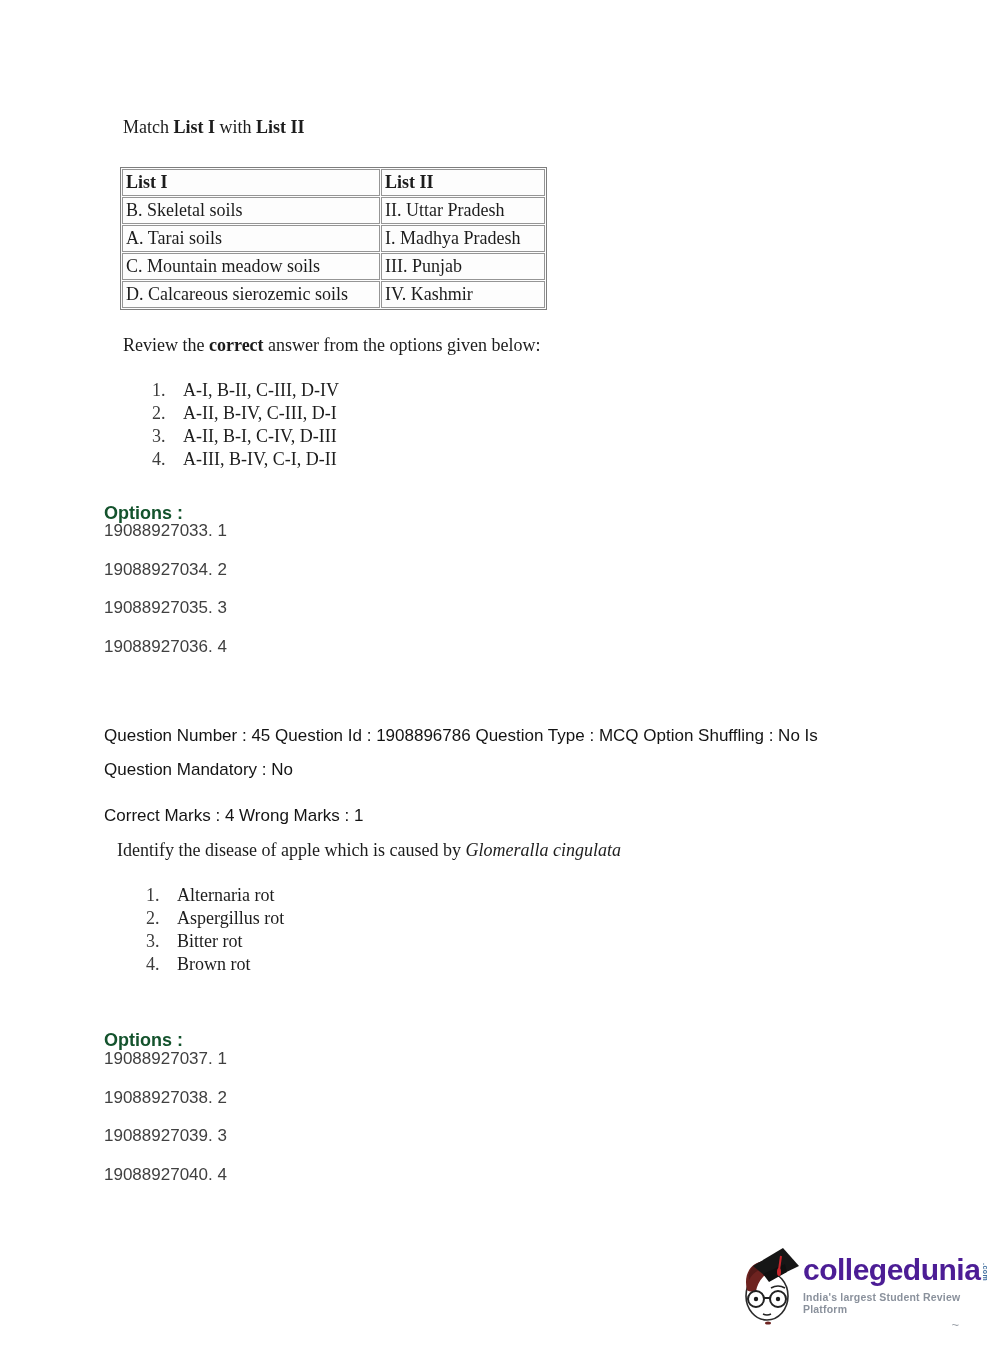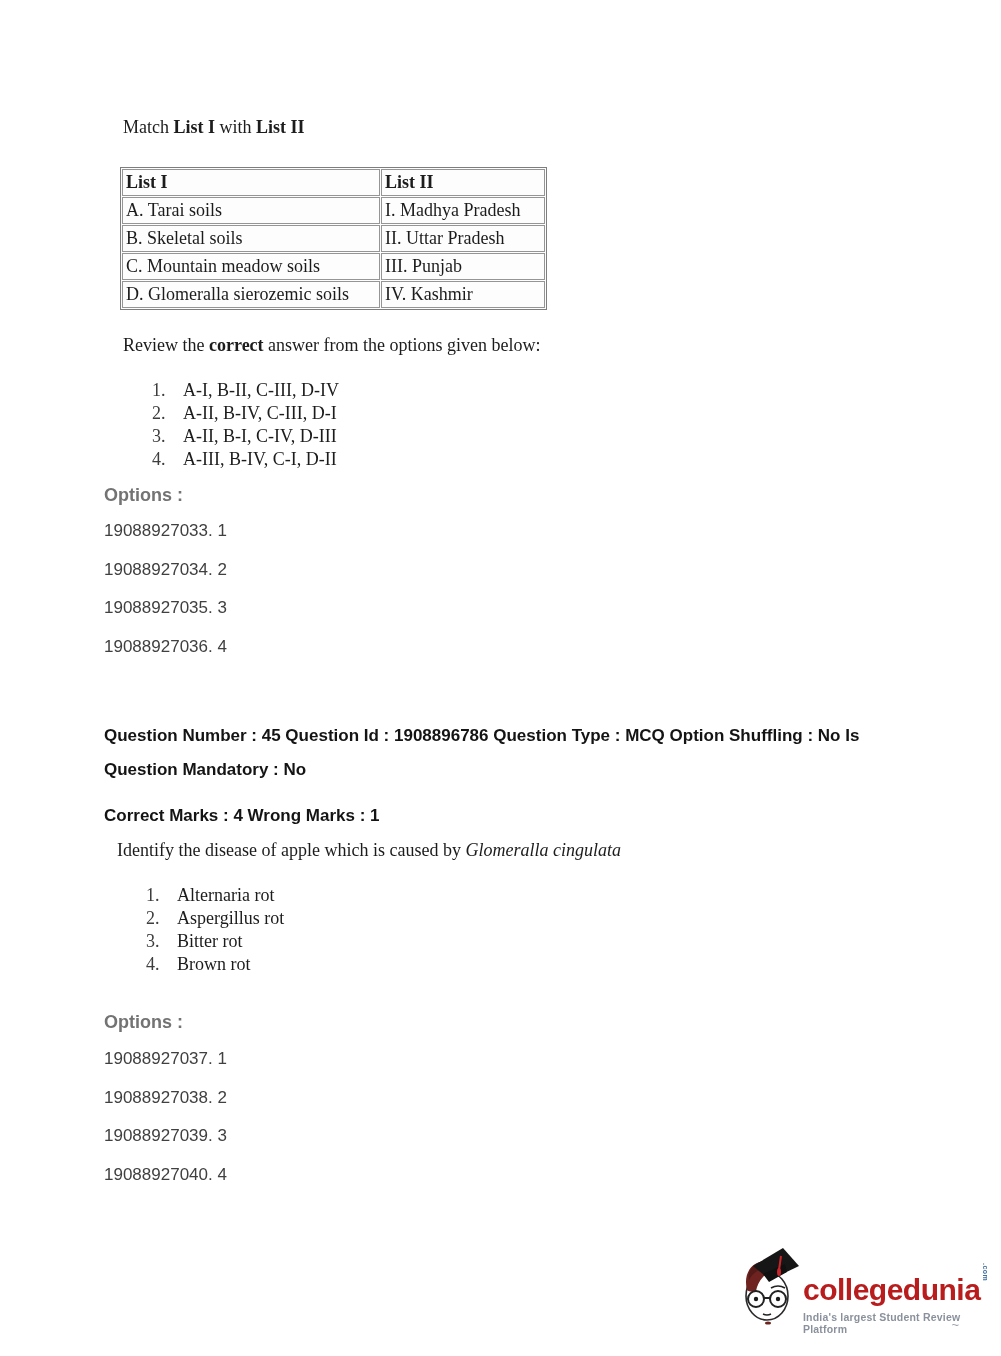--- a/index.html
+++ b/index.html
@@ -117,12 +117,12 @@
       <th class="col2">List II</th>
     </tr>
     <tr>
+      <td>B. Skeletal soils</td>
+      <td>II. Uttar Pradesh</td>
+    </tr>
+    <tr>
       <td>A. Tarai soils</td>
       <td>I. Madhya Pradesh</td>
-    </tr>
-    <tr>
-      <td>B. Skeletal soils</td>
-      <td>II. Uttar Pradesh</td>
     </tr>
     <tr>
       <td>C. Mountain meadow soils</td>

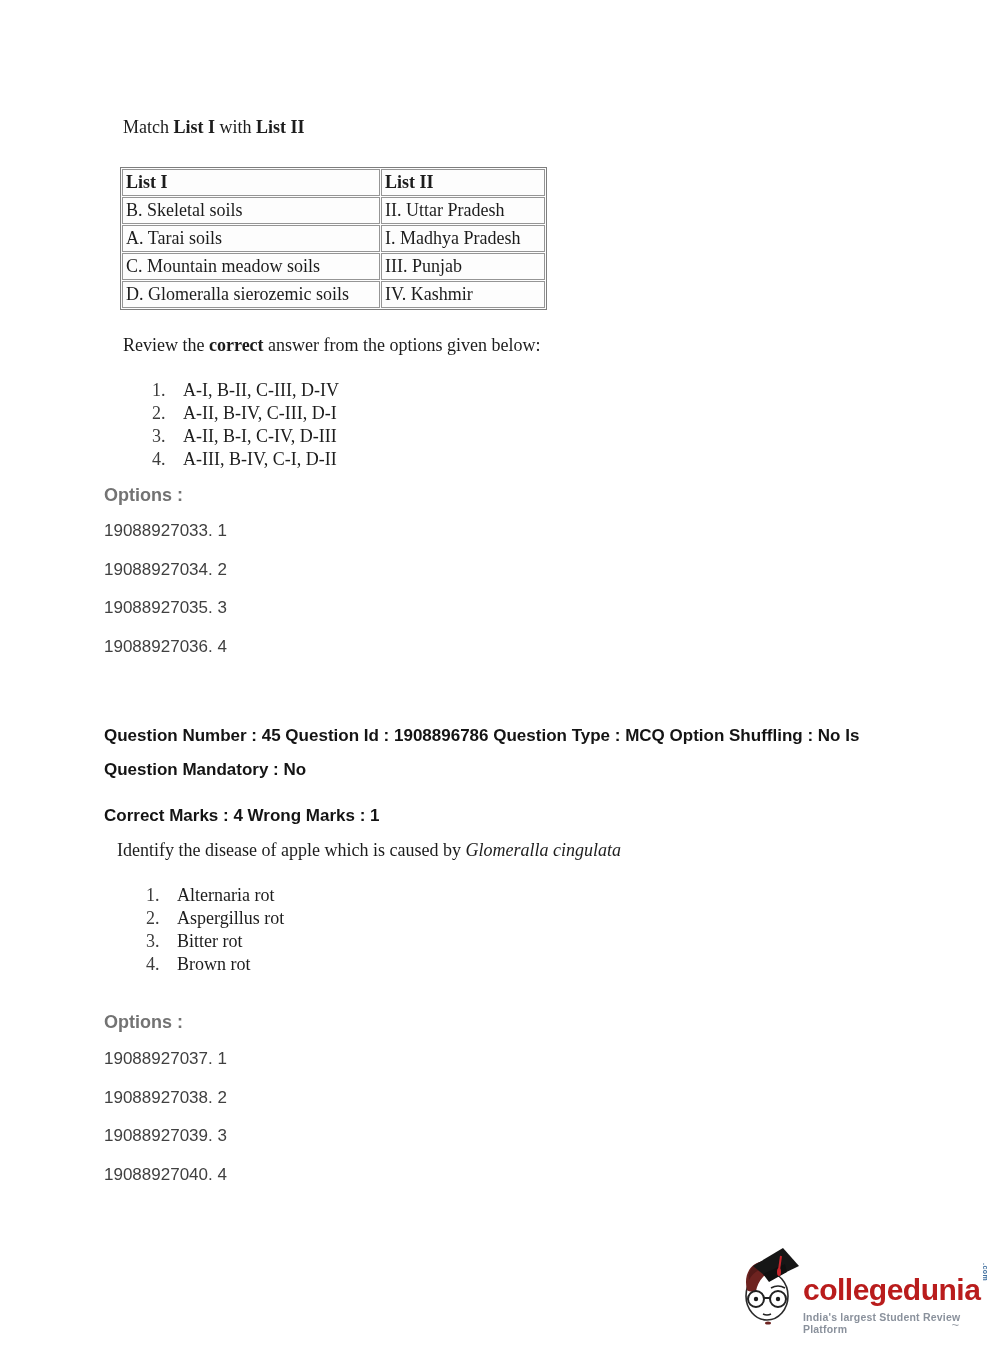--- a/index.html
+++ b/index.html
@@ -129,7 +129,7 @@
       <td>III. Punjab</td>
     </tr>
     <tr>
-      <td>D. Glomeralla sierozemic soils</td>
+      <td>D. Calcareous sierozemic soils</td>
       <td>IV. Kashmir</td>
     </tr>
   </tbody>

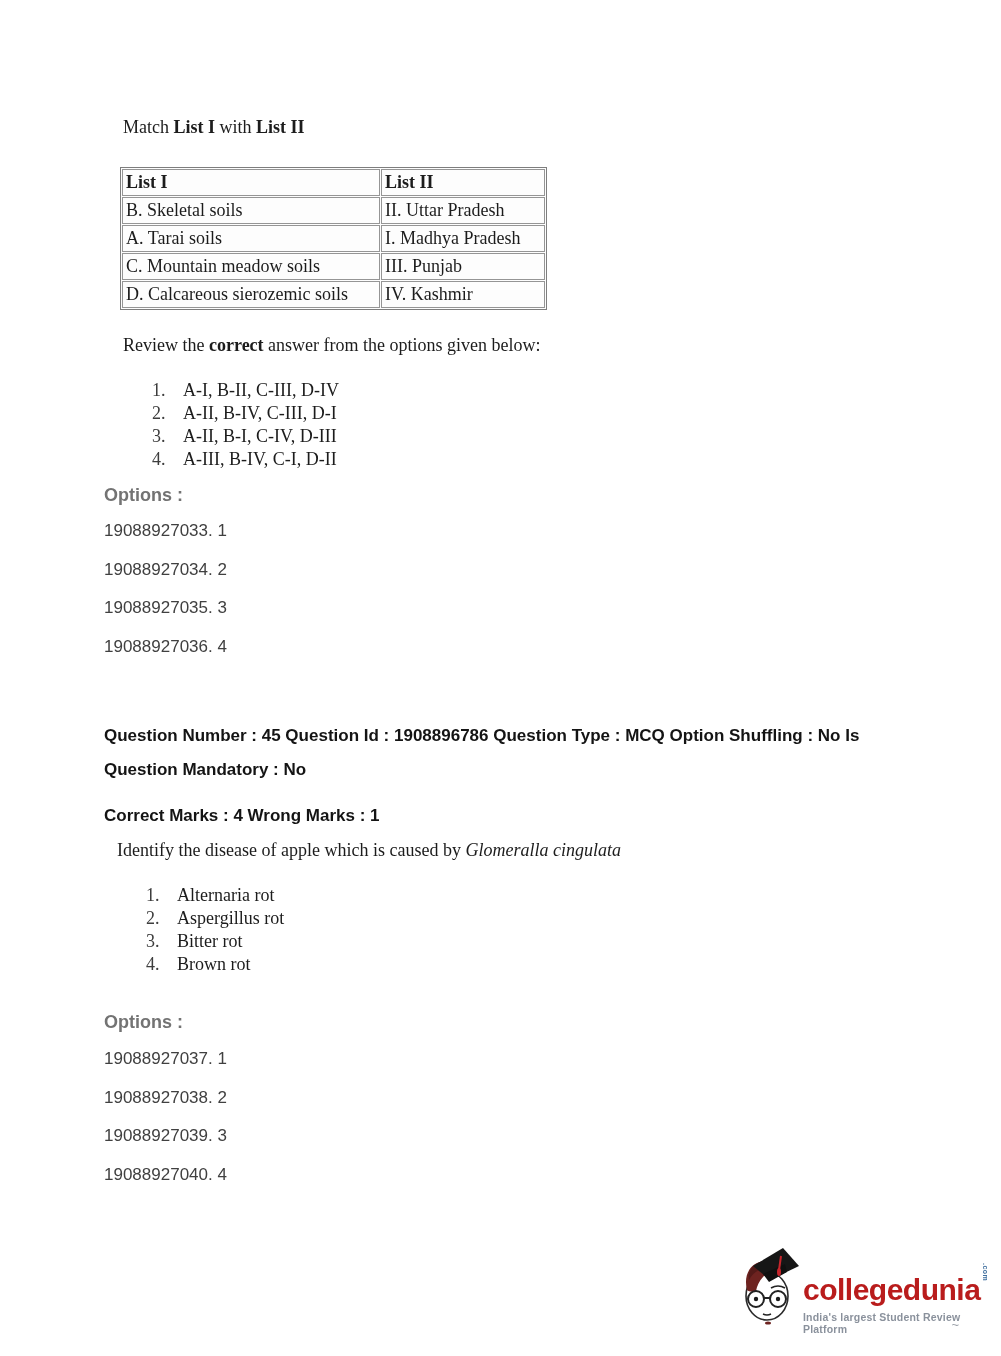--- a/index.html
+++ b/index.html
@@ -55,7 +55,7 @@
   
   .options-label {
     font-family:"Liberation Sans", sans-serif;
-    font-weight:bold; font-size:18px; color:#737373;
+    font-weight:bold; font-size:18px; color:#14532d;margin-top:18px;
   }
   .options-label-1 { left:104px; top:485px; }
   .options-label-2 { left:104px; top:1012px; }

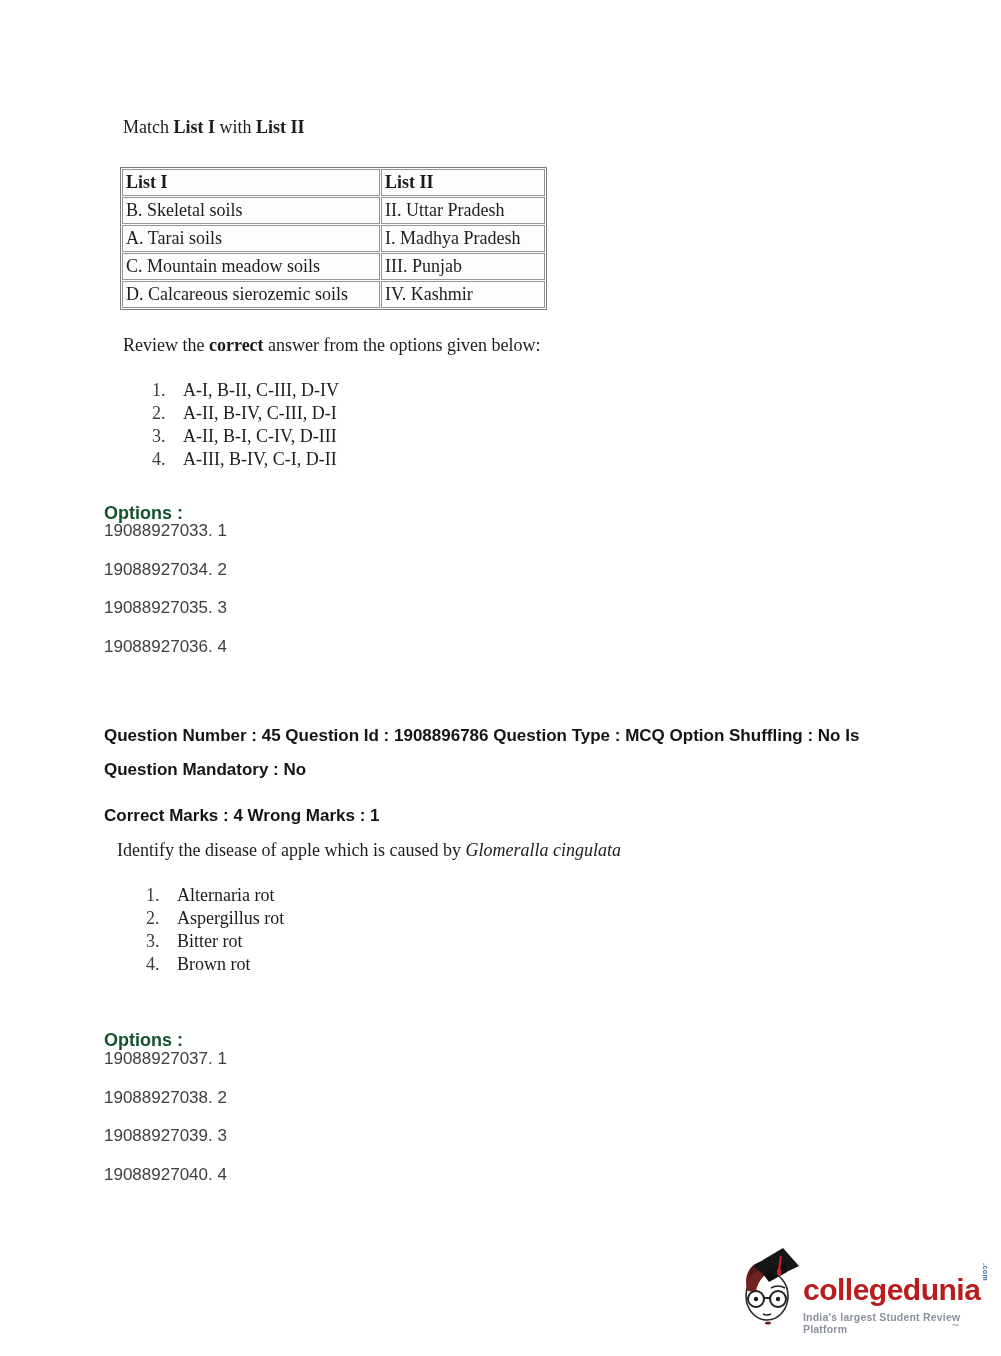--- a/index.html
+++ b/index.html
@@ -68,7 +68,7 @@
   .qmeta {
     left:104px; top:719px;
     font-family:"Liberation Sans", sans-serif;
-    font-weight:bold; font-size:17px; color:#141414;
+    font-weight:normal; font-size:17px; color:#141414;
     width:820px;
   }
   .qmeta .meta-line { line-height:34px; }

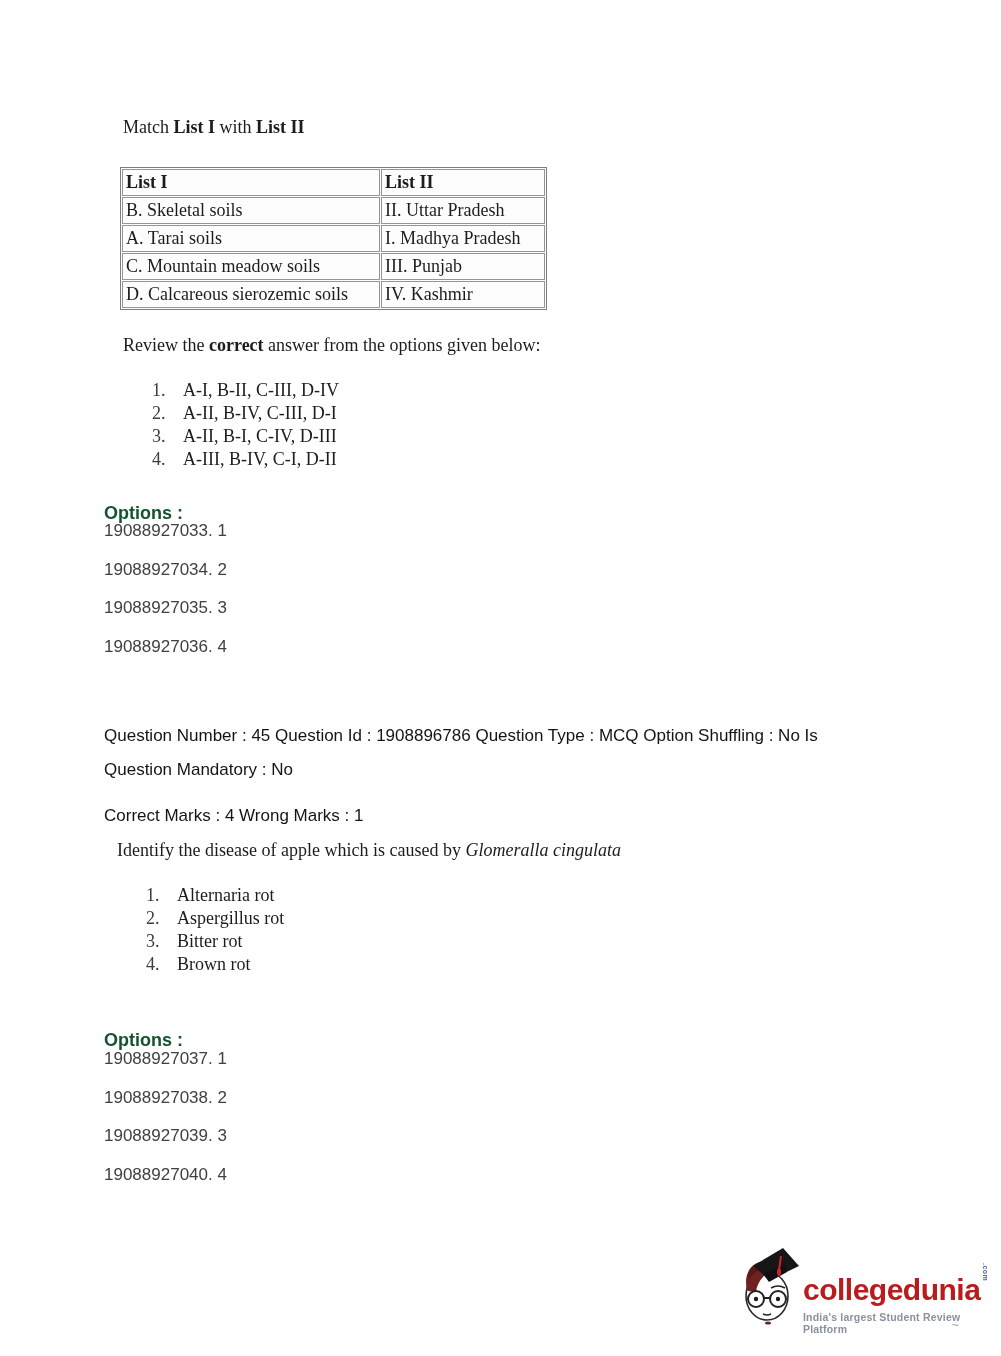--- a/index.html
+++ b/index.html
@@ -233,7 +233,7 @@
     </svg>
     <div class="logo-textcol">
       <div class="logo-brandrow">
-        <span class="logo-brand" style="color: #b91c1c; margin-top: 20px;">collegedunia</span>
+        <span class="logo-brand" style="color: #4c1d95;">collegedunia</span>
         <span class="logo-com" style="color: rgb(62, 110, 158);">.com</span>
       </div>
       <div class="logo-tagline" style="color: rgb(138, 145, 156);">India's largest Student Review Platform</div>

